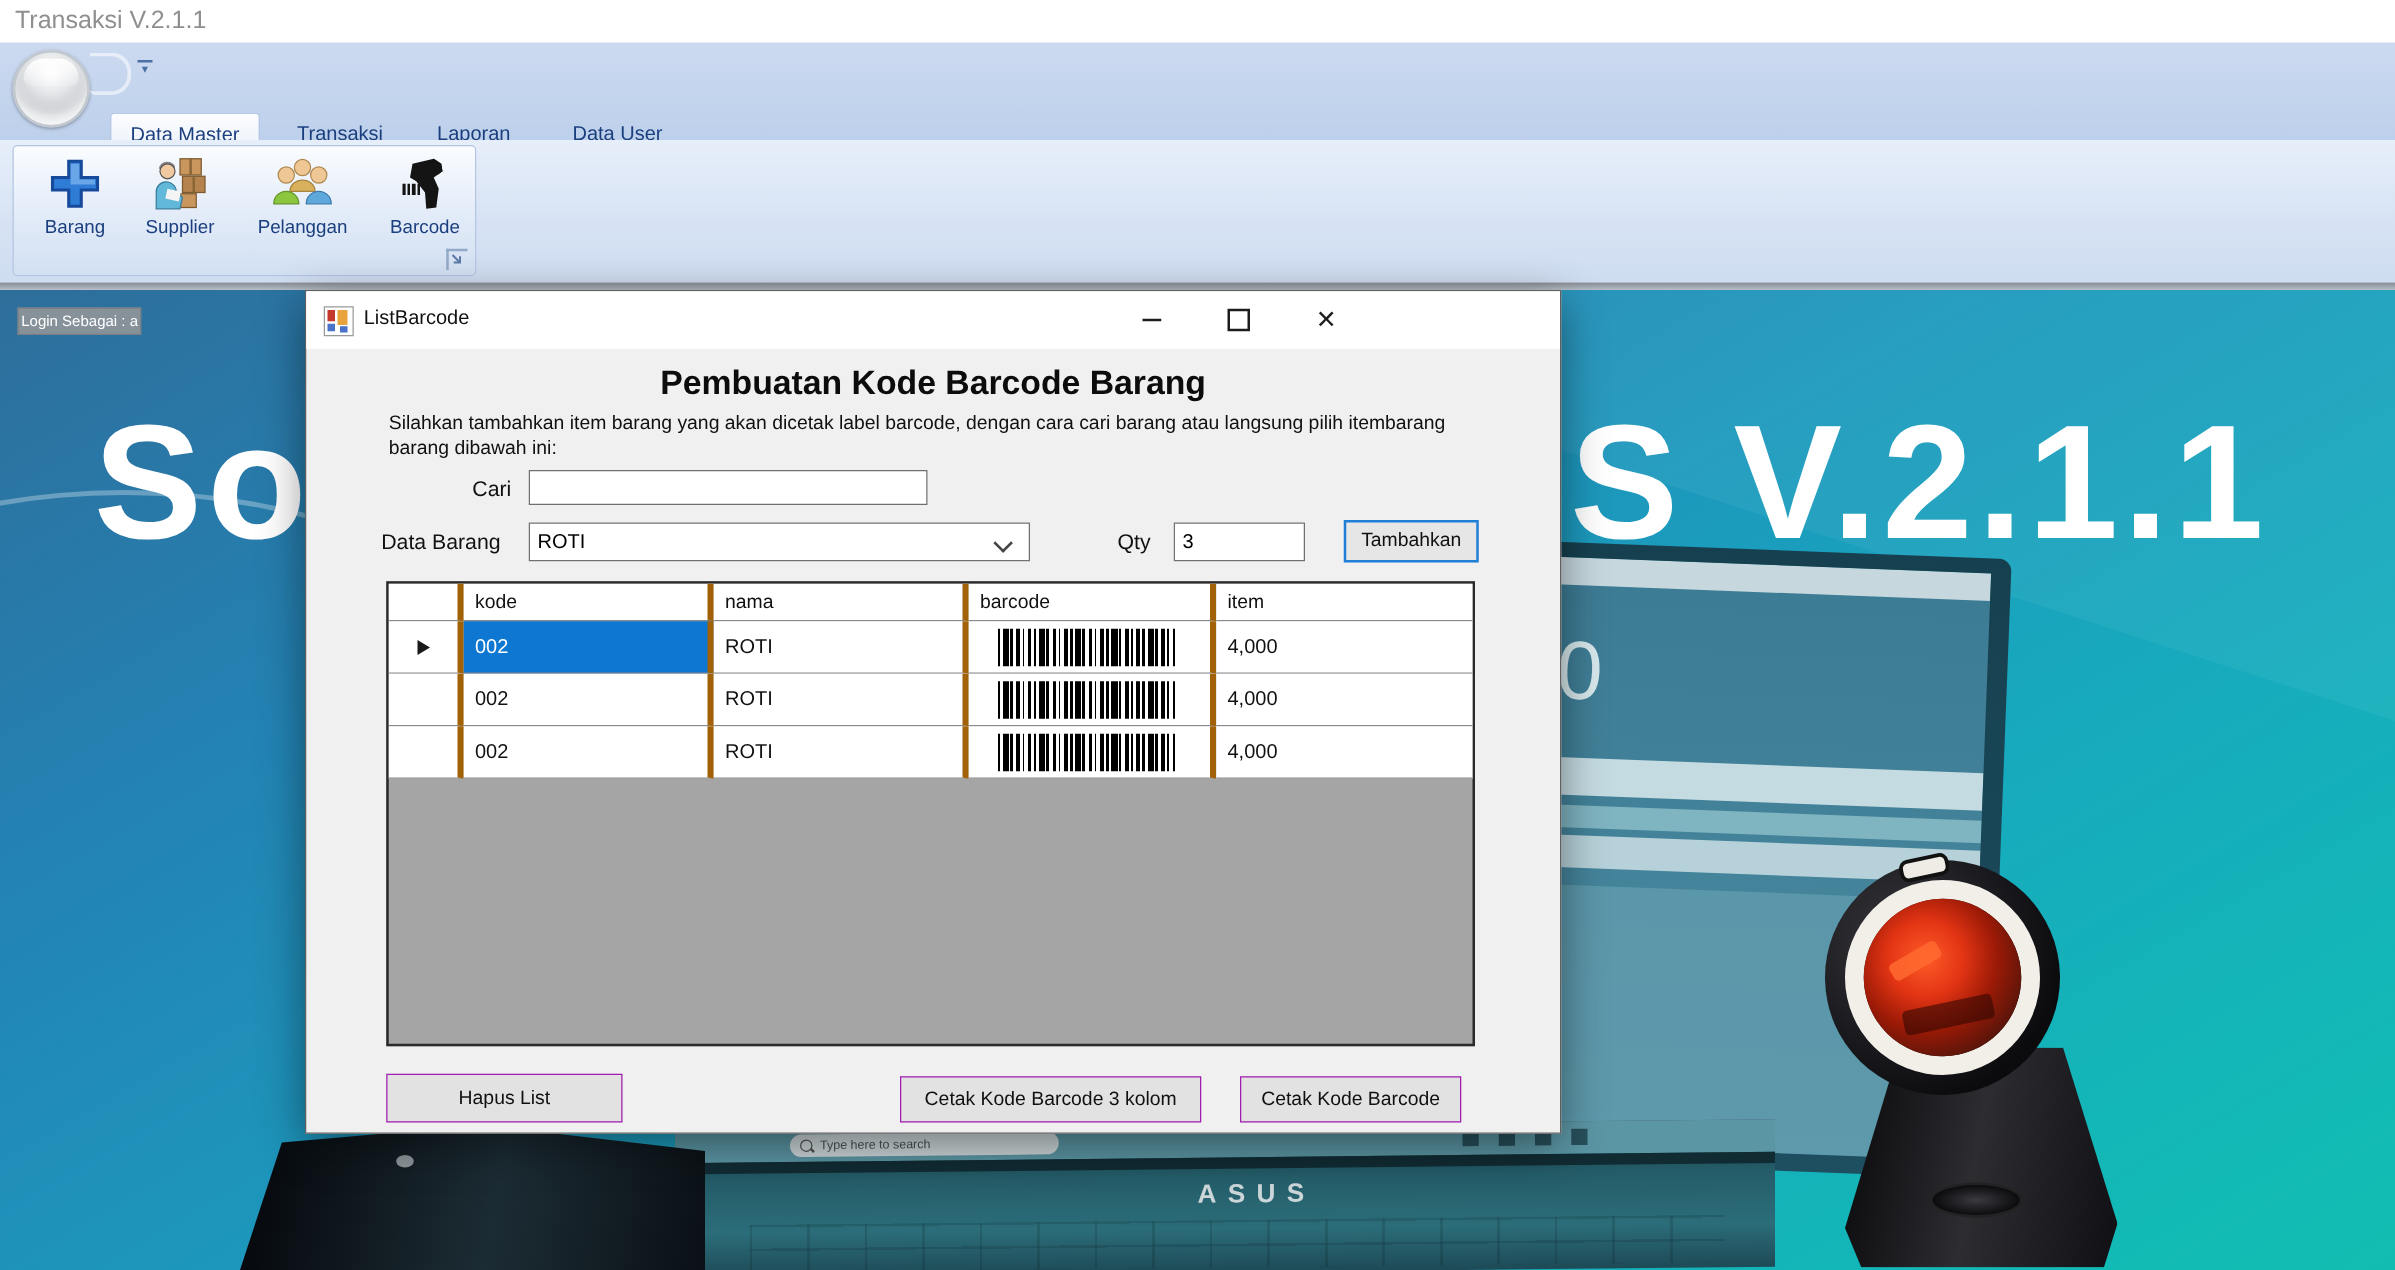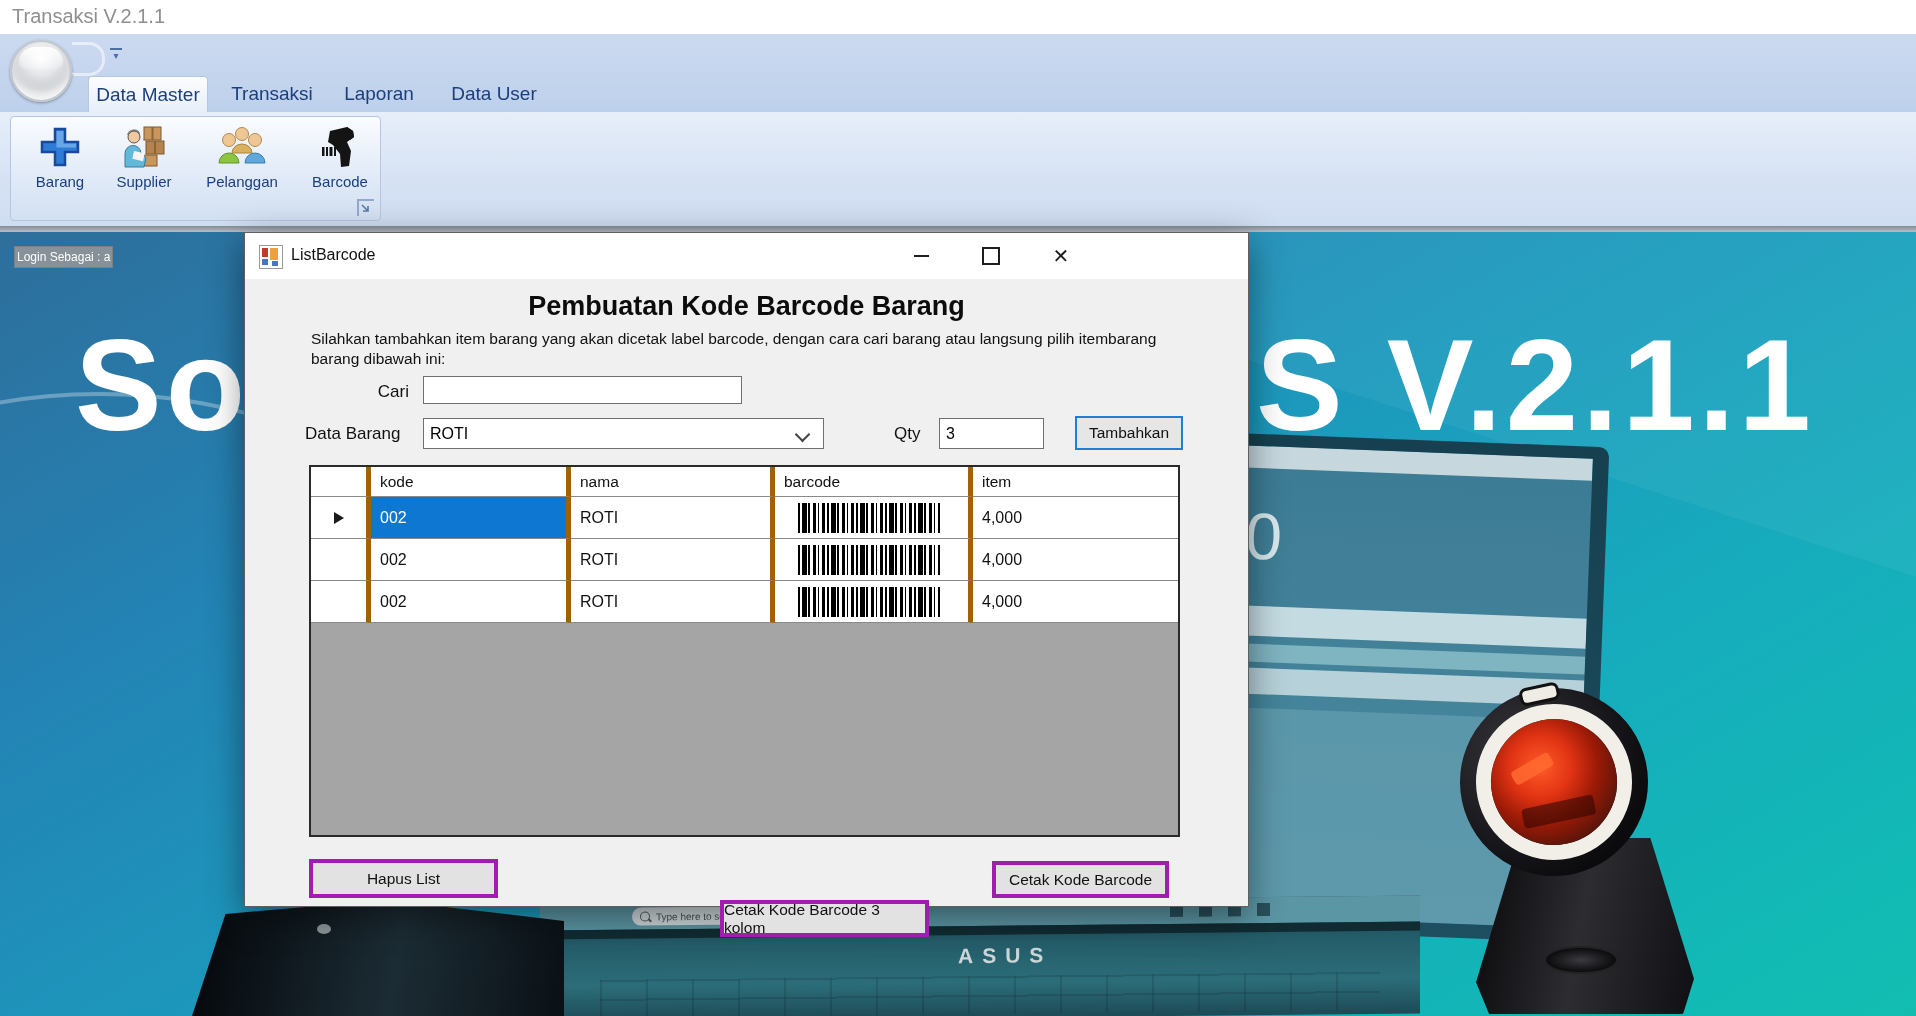--- a/index.html
+++ b/index.html
@@ -22,7 +22,7 @@
        border-left:none;border-radius:0 16px 16px 4px;}
   .qat-chevron{position:absolute;left:110px;top:14px;width:12px;text-align:center;color:#46engages;}
   .qat-chevron{color:#4a6fa5;font-size:10px;line-height:8px;border-top:2px solid #4a6fa5;padding-top:2px;}
-  .tab{position:absolute;top:42px;height:36px;line-height:36px;text-align:center;font-size:19px;color:#1b3f7e;cursor:default;}
+  .tab{position:absolute;top:56px;height:36px;line-height:36px;text-align:center;font-size:16px;color:#1b3f7e;cursor:default;}
   .tab.selected{background:linear-gradient(#fcfdff,#e7eef9);border:1px solid #b5c6e2;border-bottom:none;border-radius:4px 4px 0 0;}
   .group-panel{position:absolute;left:10px;top:82px;width:369px;height:103px;border:1px solid #b6c6e1;border-radius:4px;
        background:linear-gradient(#fafcff,#e2ebf8 55%,#d2e0f2);}

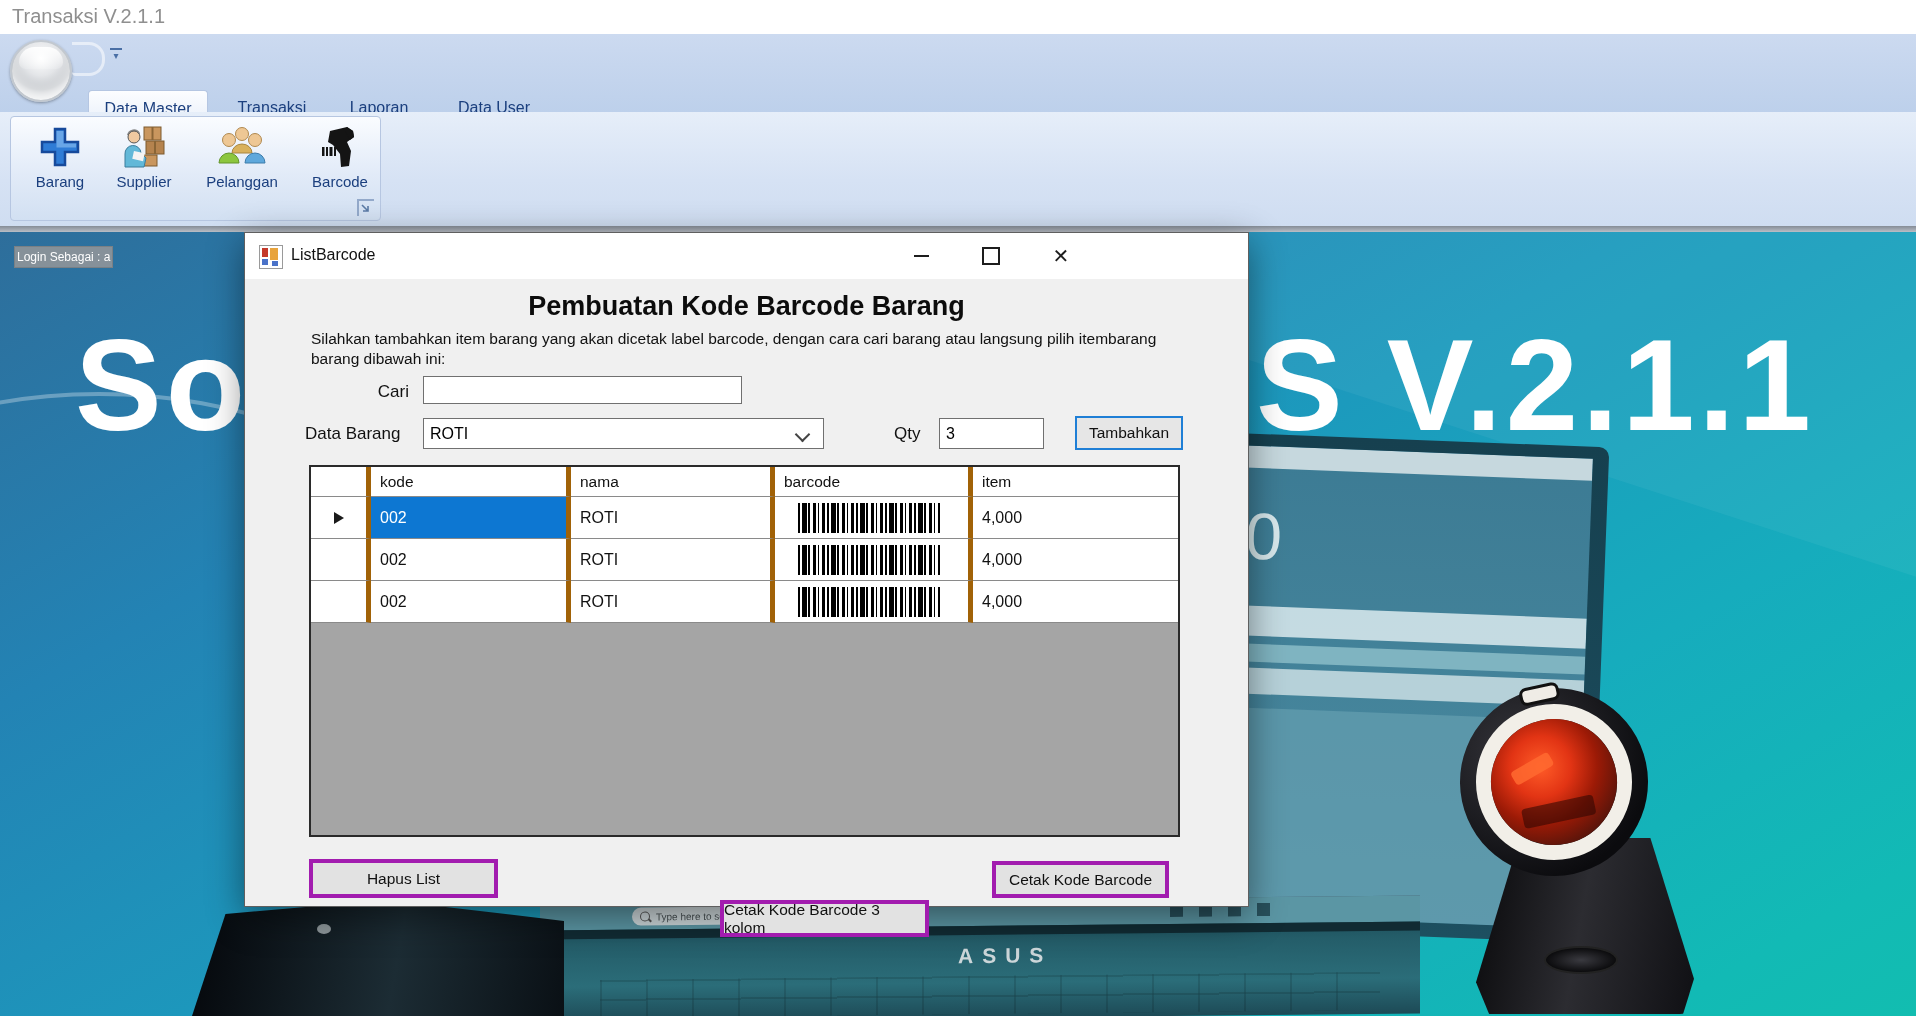--- a/index.html
+++ b/index.html
@@ -117,7 +117,7 @@
   .combo-chev{position:absolute;left:552px;top:196px;width:9px;height:9px;border-right:2px solid #444;
        border-bottom:2px solid #444;transform:rotate(45deg);}
   .inp-qty{left:694px;top:185px;width:105px;height:31px;}
-  .btn{position:absolute;background:#e2e2e2;border:4px solid #a21caf;display:flex;align-items:center;justify-content:center;
+  .btn{position:absolute;background:#e2e2e2;border:1px solid #a21caf;display:flex;align-items:center;justify-content:center;
        font-size:15.5px;color:#111;box-sizing:border-box;cursor:default;}
   .btn-tambah{left:830px;top:183px;width:108px;height:34px;border:2px solid #1f7fd6;background:#e6e6e6;}
   .btn-hapus{left:64px;top:626px;width:189px;height:39px;}

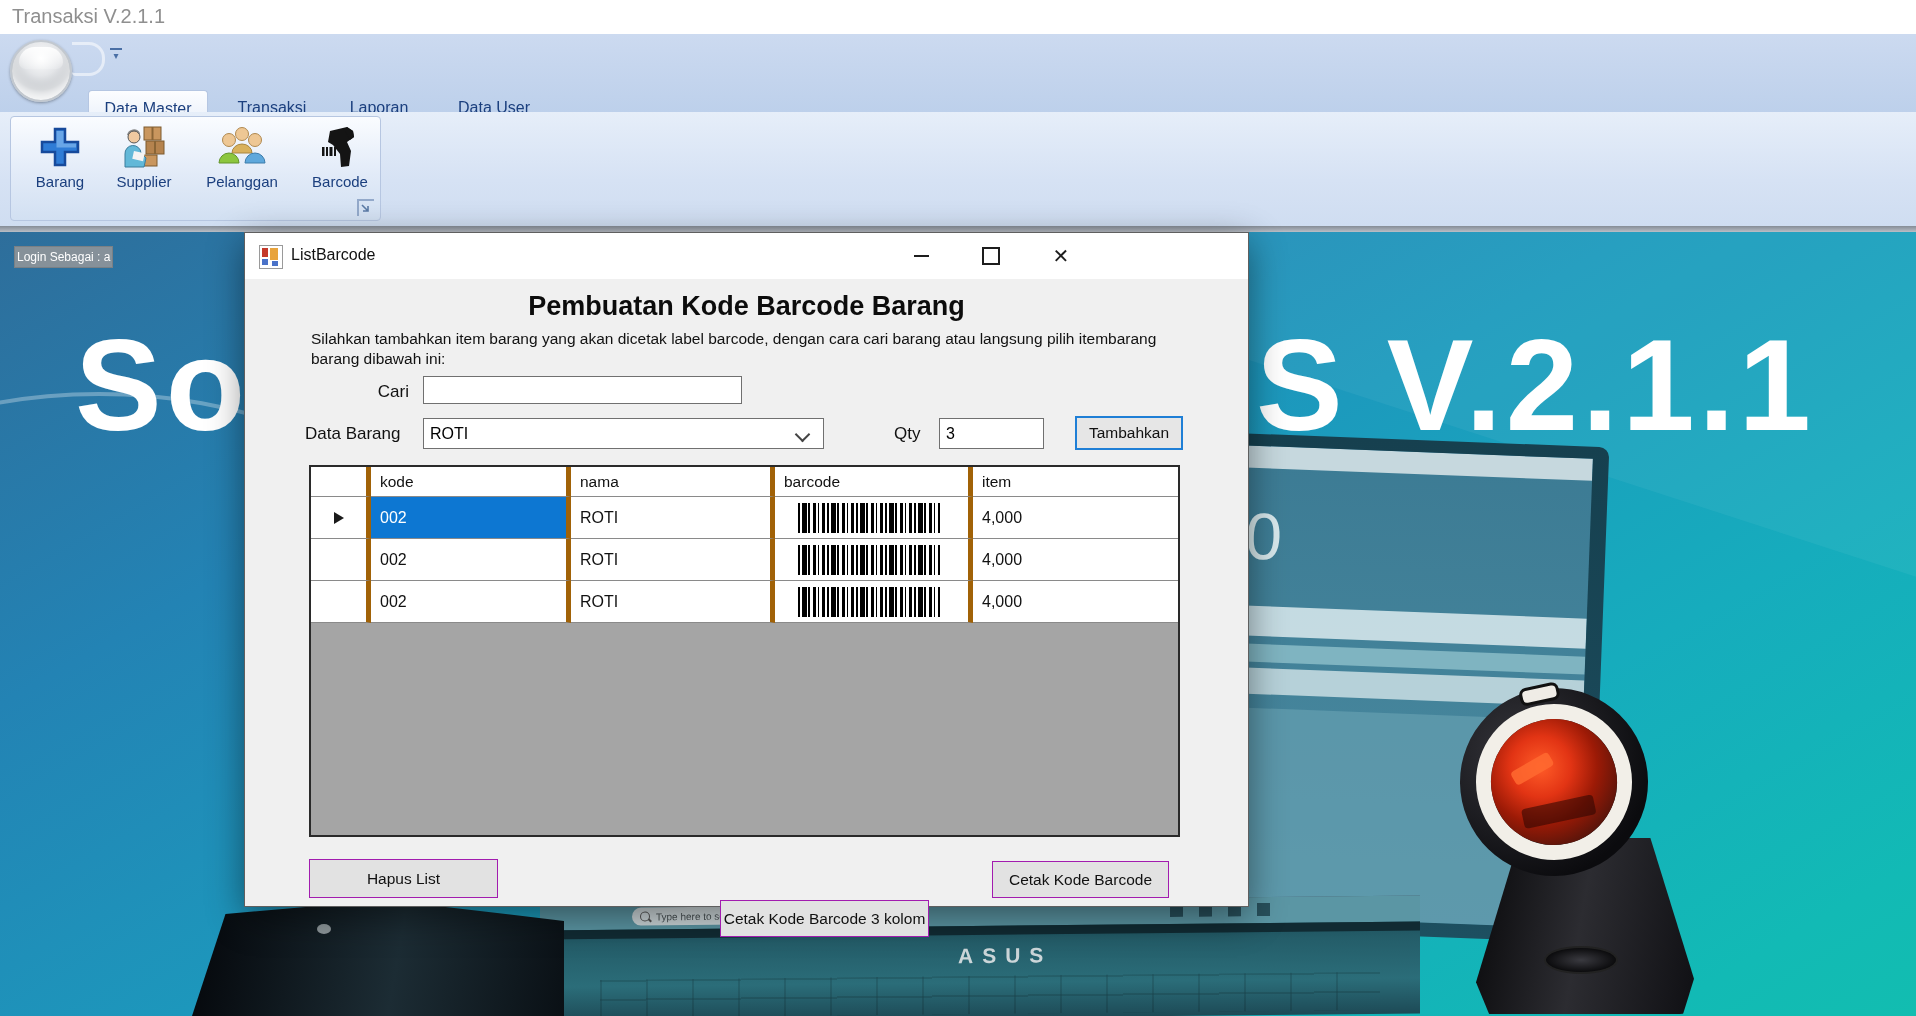--- a/index.html
+++ b/index.html
@@ -121,7 +121,7 @@
        font-size:15.5px;color:#111;box-sizing:border-box;cursor:default;}
   .btn-tambah{left:830px;top:183px;width:108px;height:34px;border:2px solid #1f7fd6;background:#e6e6e6;}
   .btn-hapus{left:64px;top:626px;width:189px;height:39px;}
-  .btn-cetak3{left:475px;top:628px;width:209px;height:37px;margin-top:39px;}
+  .btn-cetak3{left:475px;top:628px;width:241px;height:37px;}
   .btn-cetak{left:747px;top:628px;width:177px;height:37px;}
   
   .grid{position:absolute;left:64px;top:232px;width:871px;height:372px;background:#a5a5a5;border:2px solid #2a2a2a;box-sizing:border-box;}

